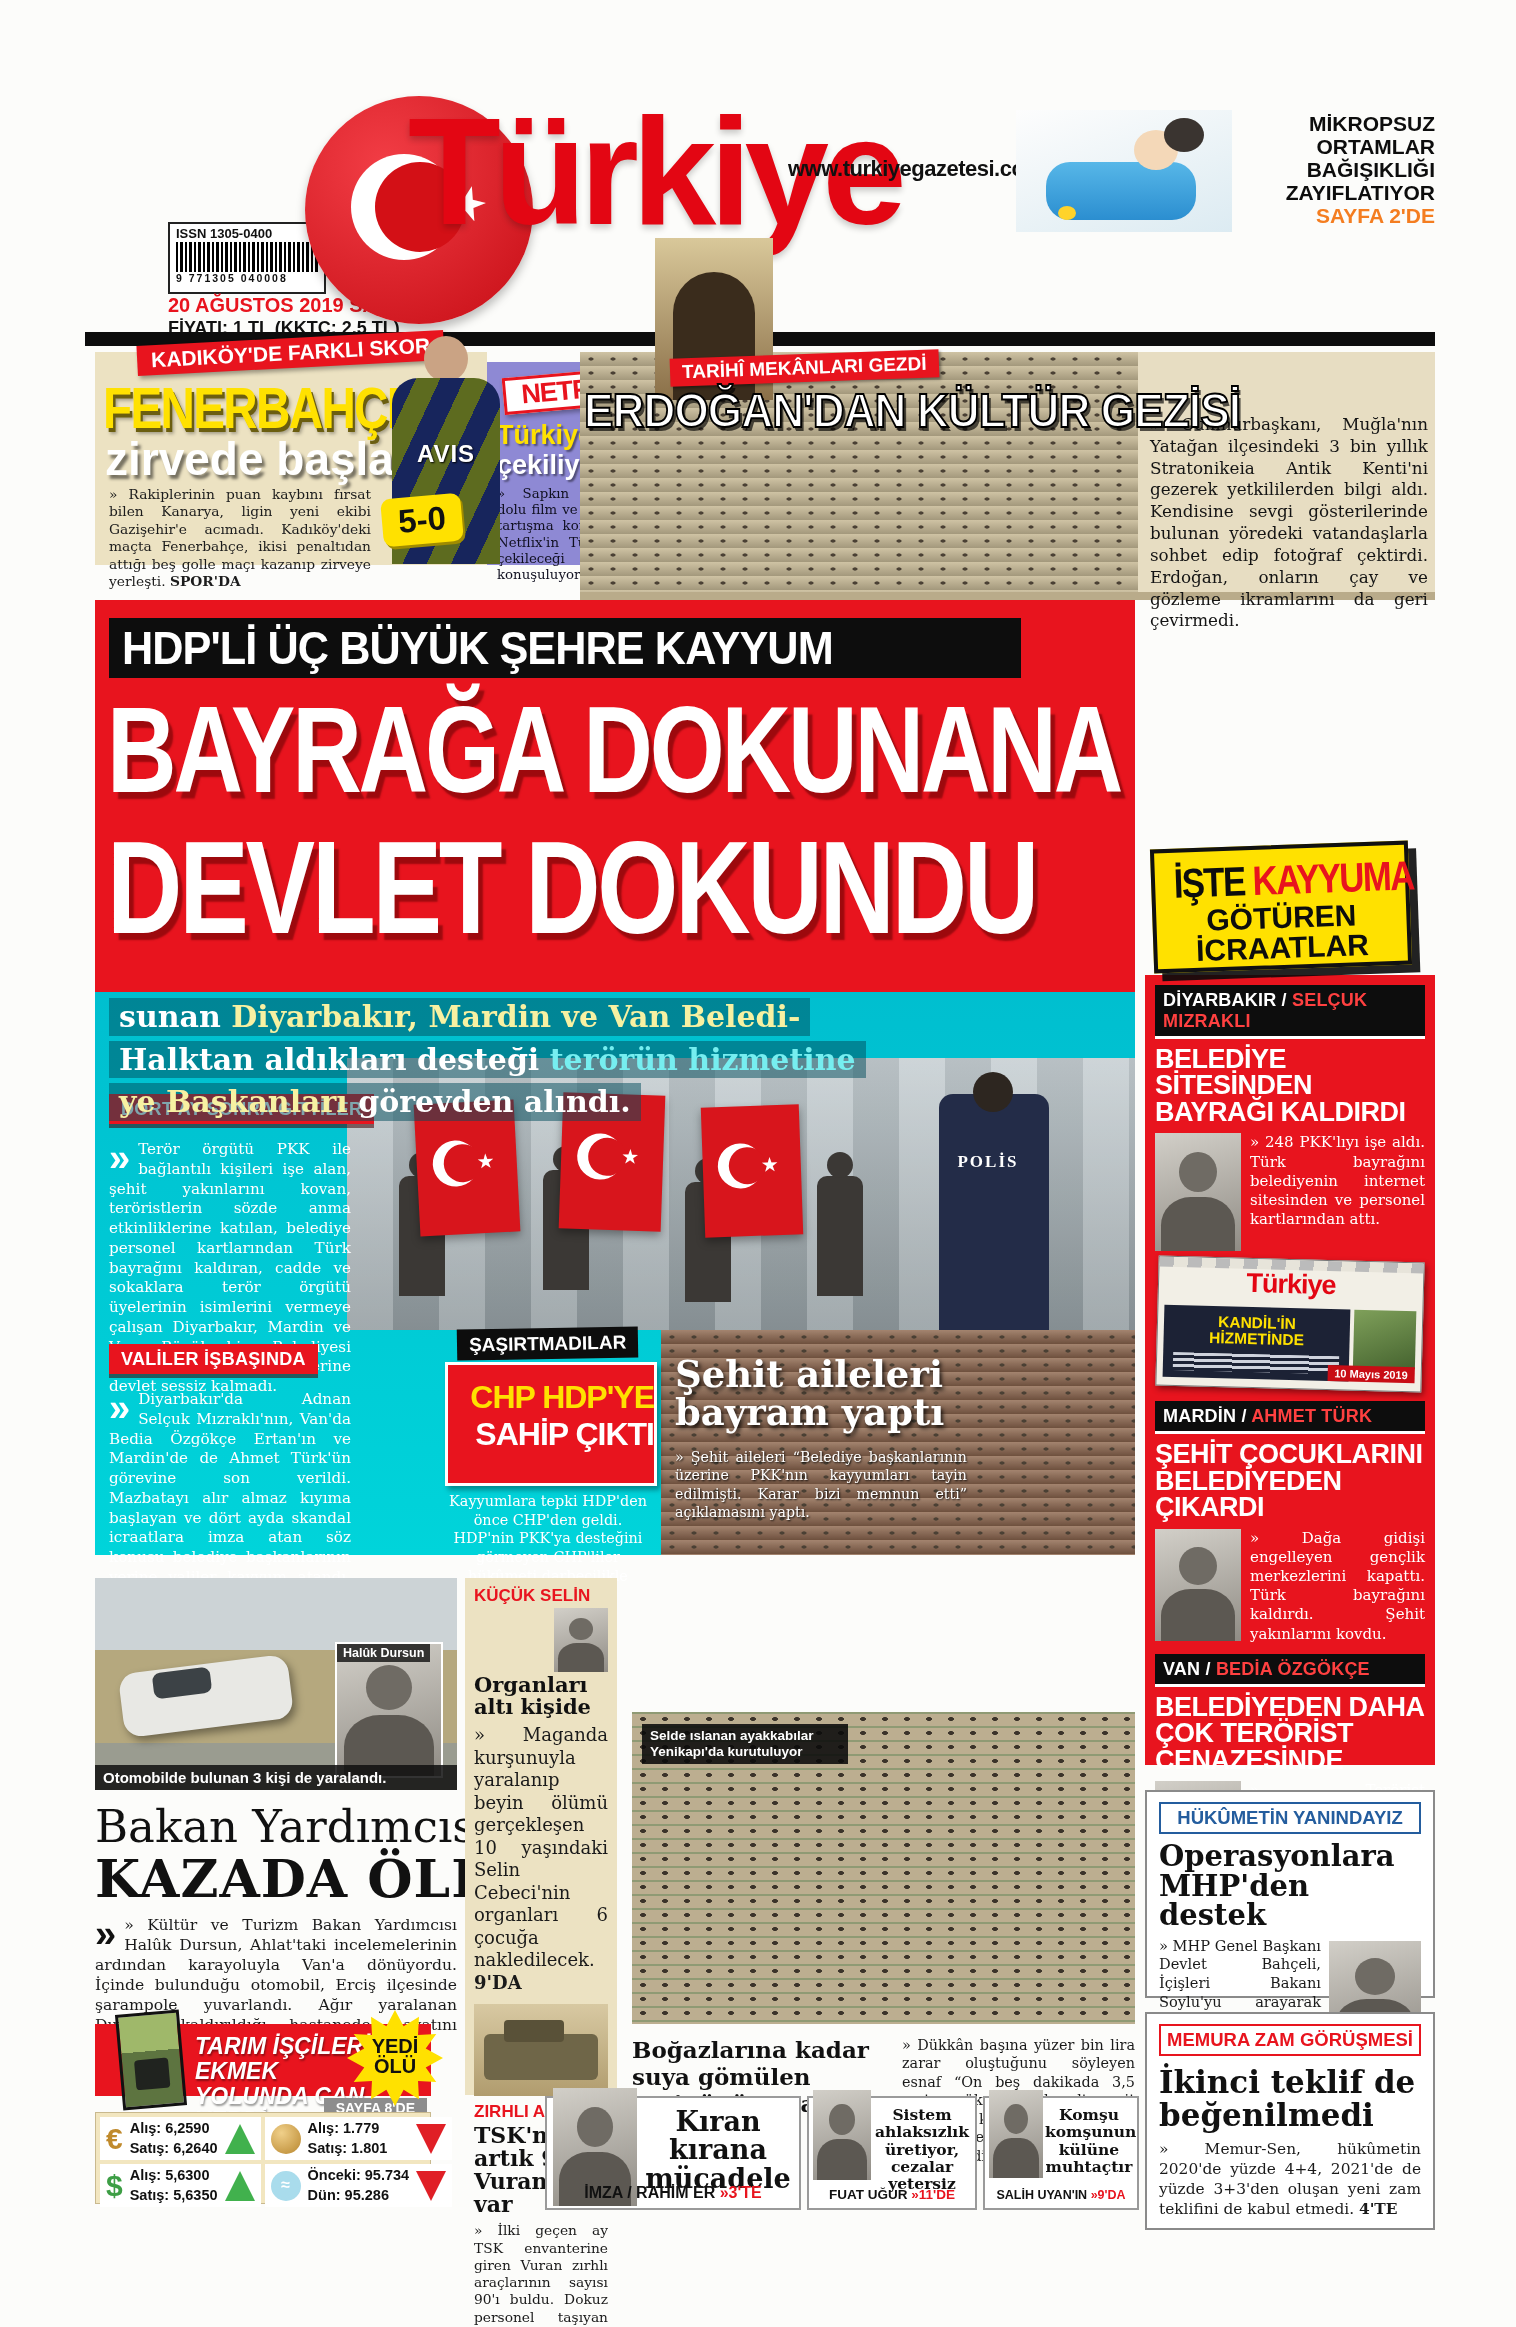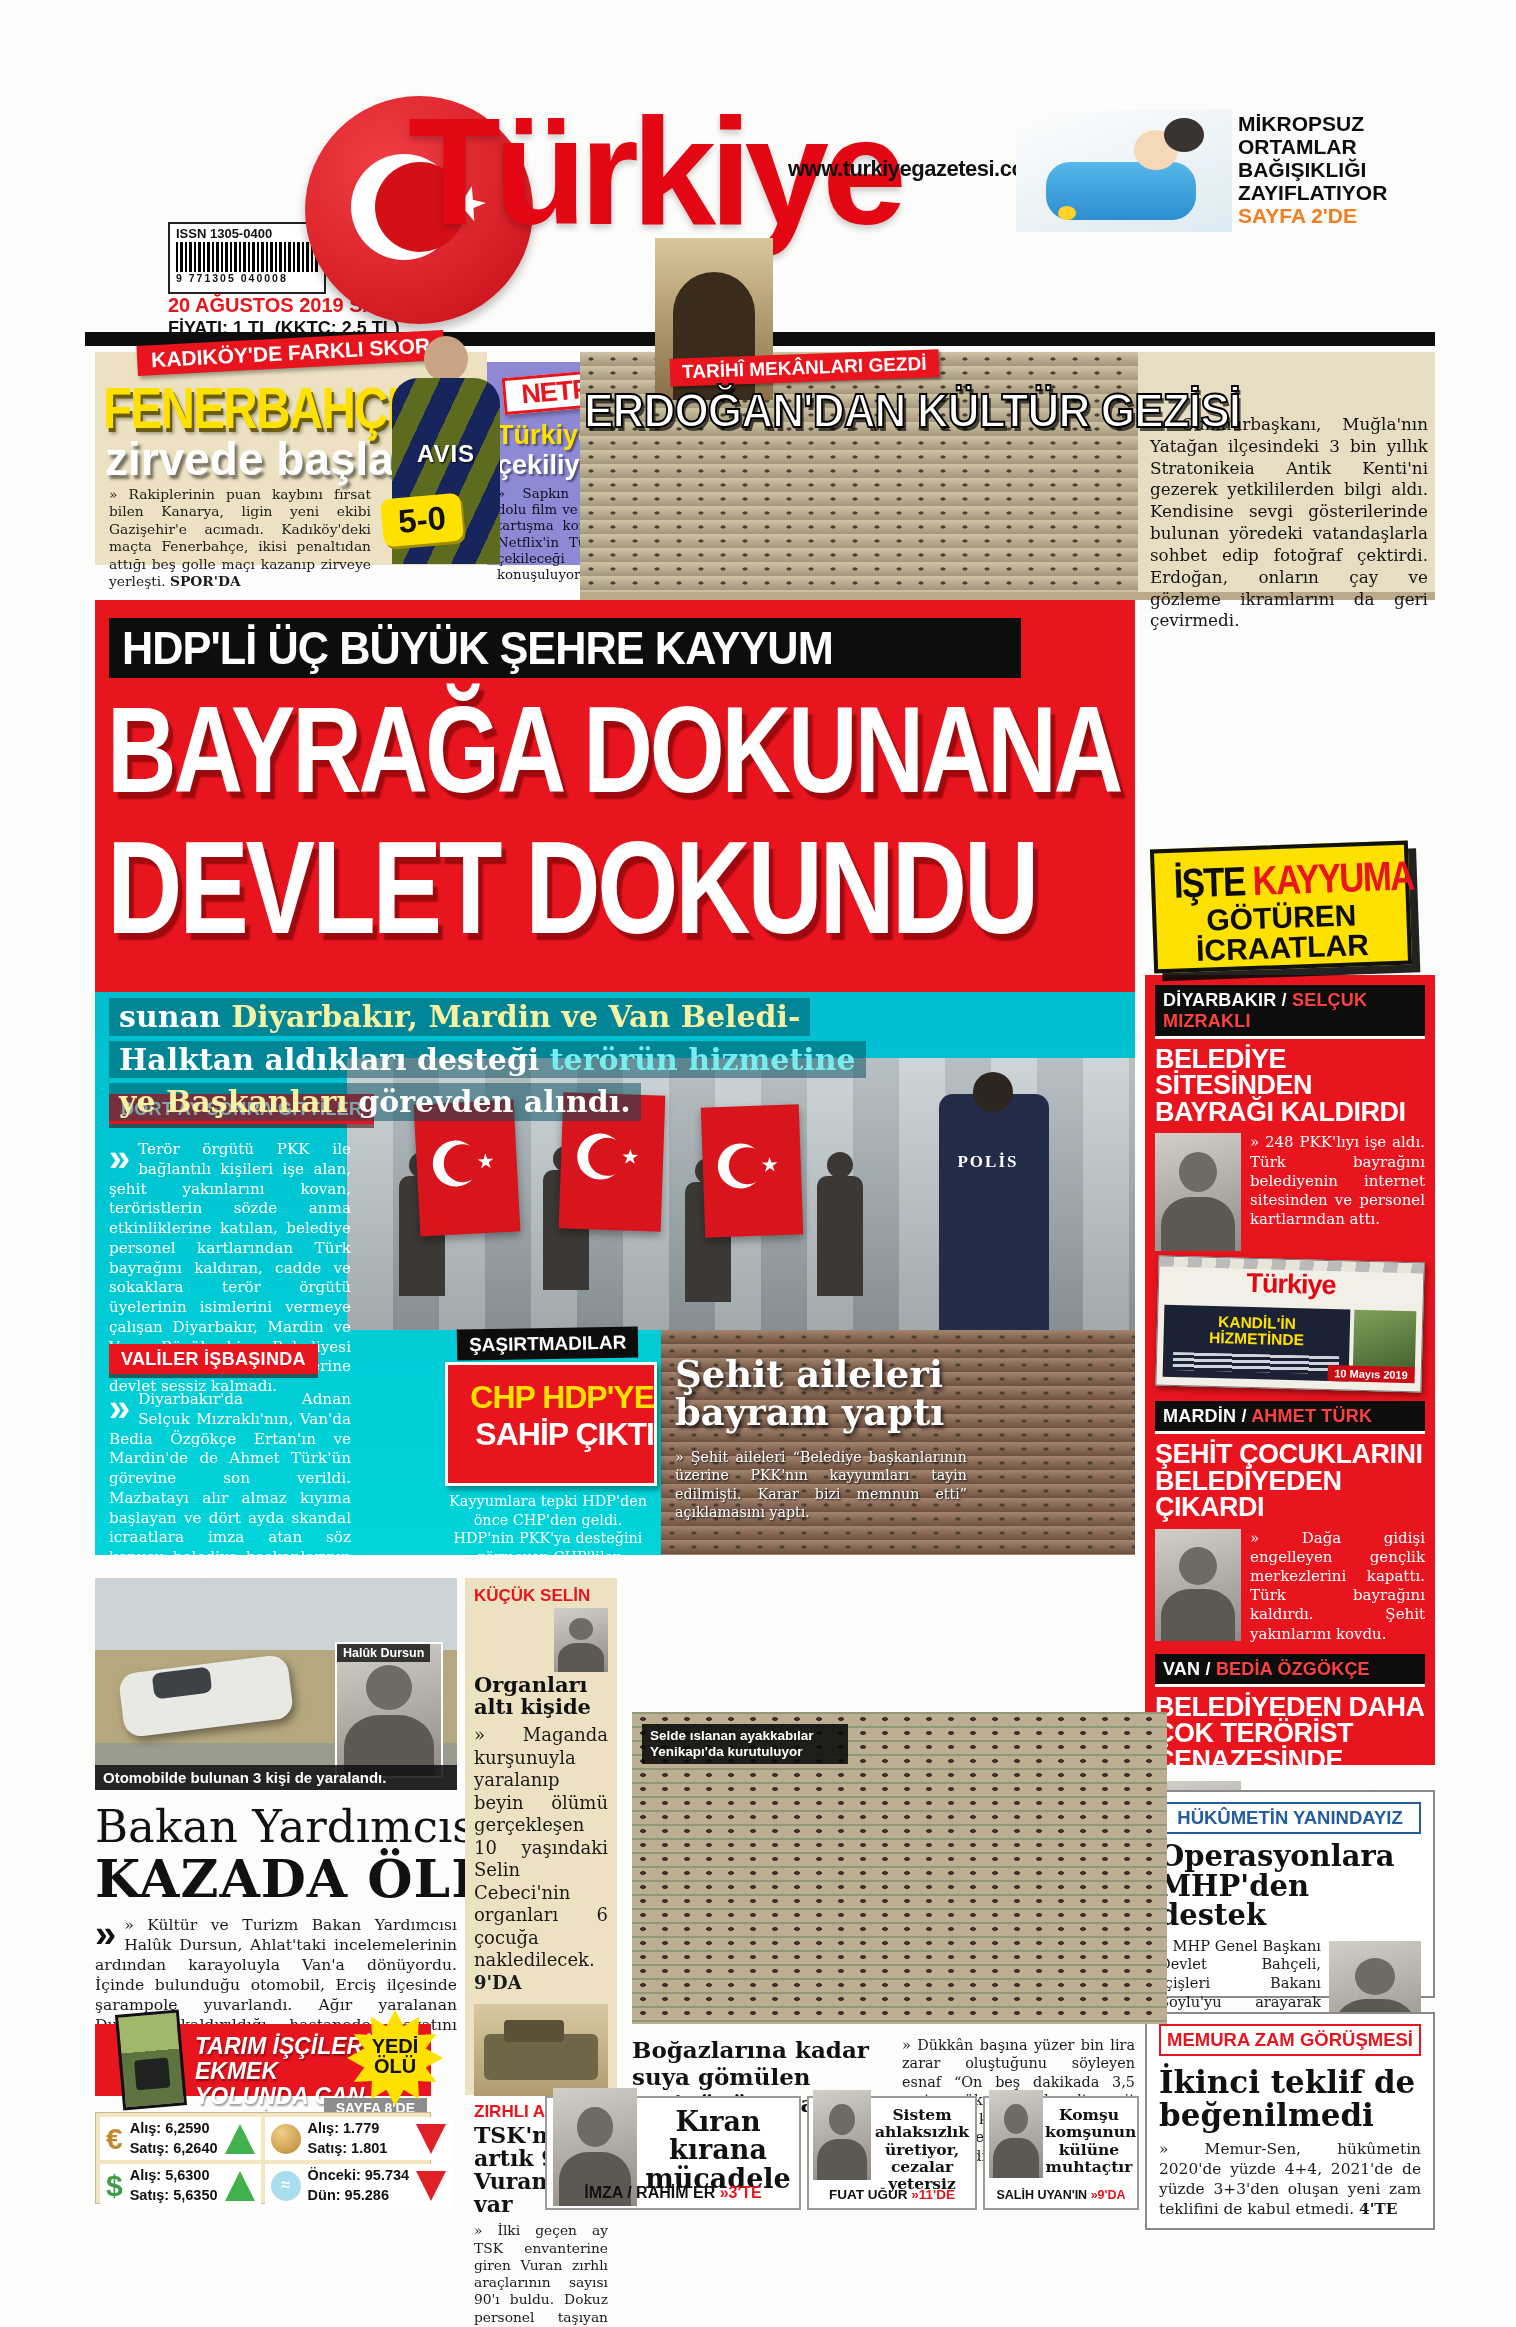--- a/index.html
+++ b/index.html
@@ -75,7 +75,7 @@
     <i style="position:absolute;left:148px;top:8px;width:40px;height:34px;border-radius:50%;background:#3a3430;"></i>
     <i style="position:absolute;left:42px;top:96px;width:18px;height:14px;border-radius:50%;background:#ffd32a;"></i>
   </div>
-  <div class="abs" style="left:1238px;top:112px;width:197px;text-align:left;font-weight:900;font-size:21px;line-height:1.1;color:#0d0d0d;">
+  <div class="abs" style="left:1238px;top:112px;width:197px;text-align:right;font-weight:900;font-size:21px;line-height:1.1;color:#0d0d0d;">
     <div>MİKROPSUZ</div>
     <div>ORTAMLAR</div>
     <div>BAĞIŞIKLIĞI</div>

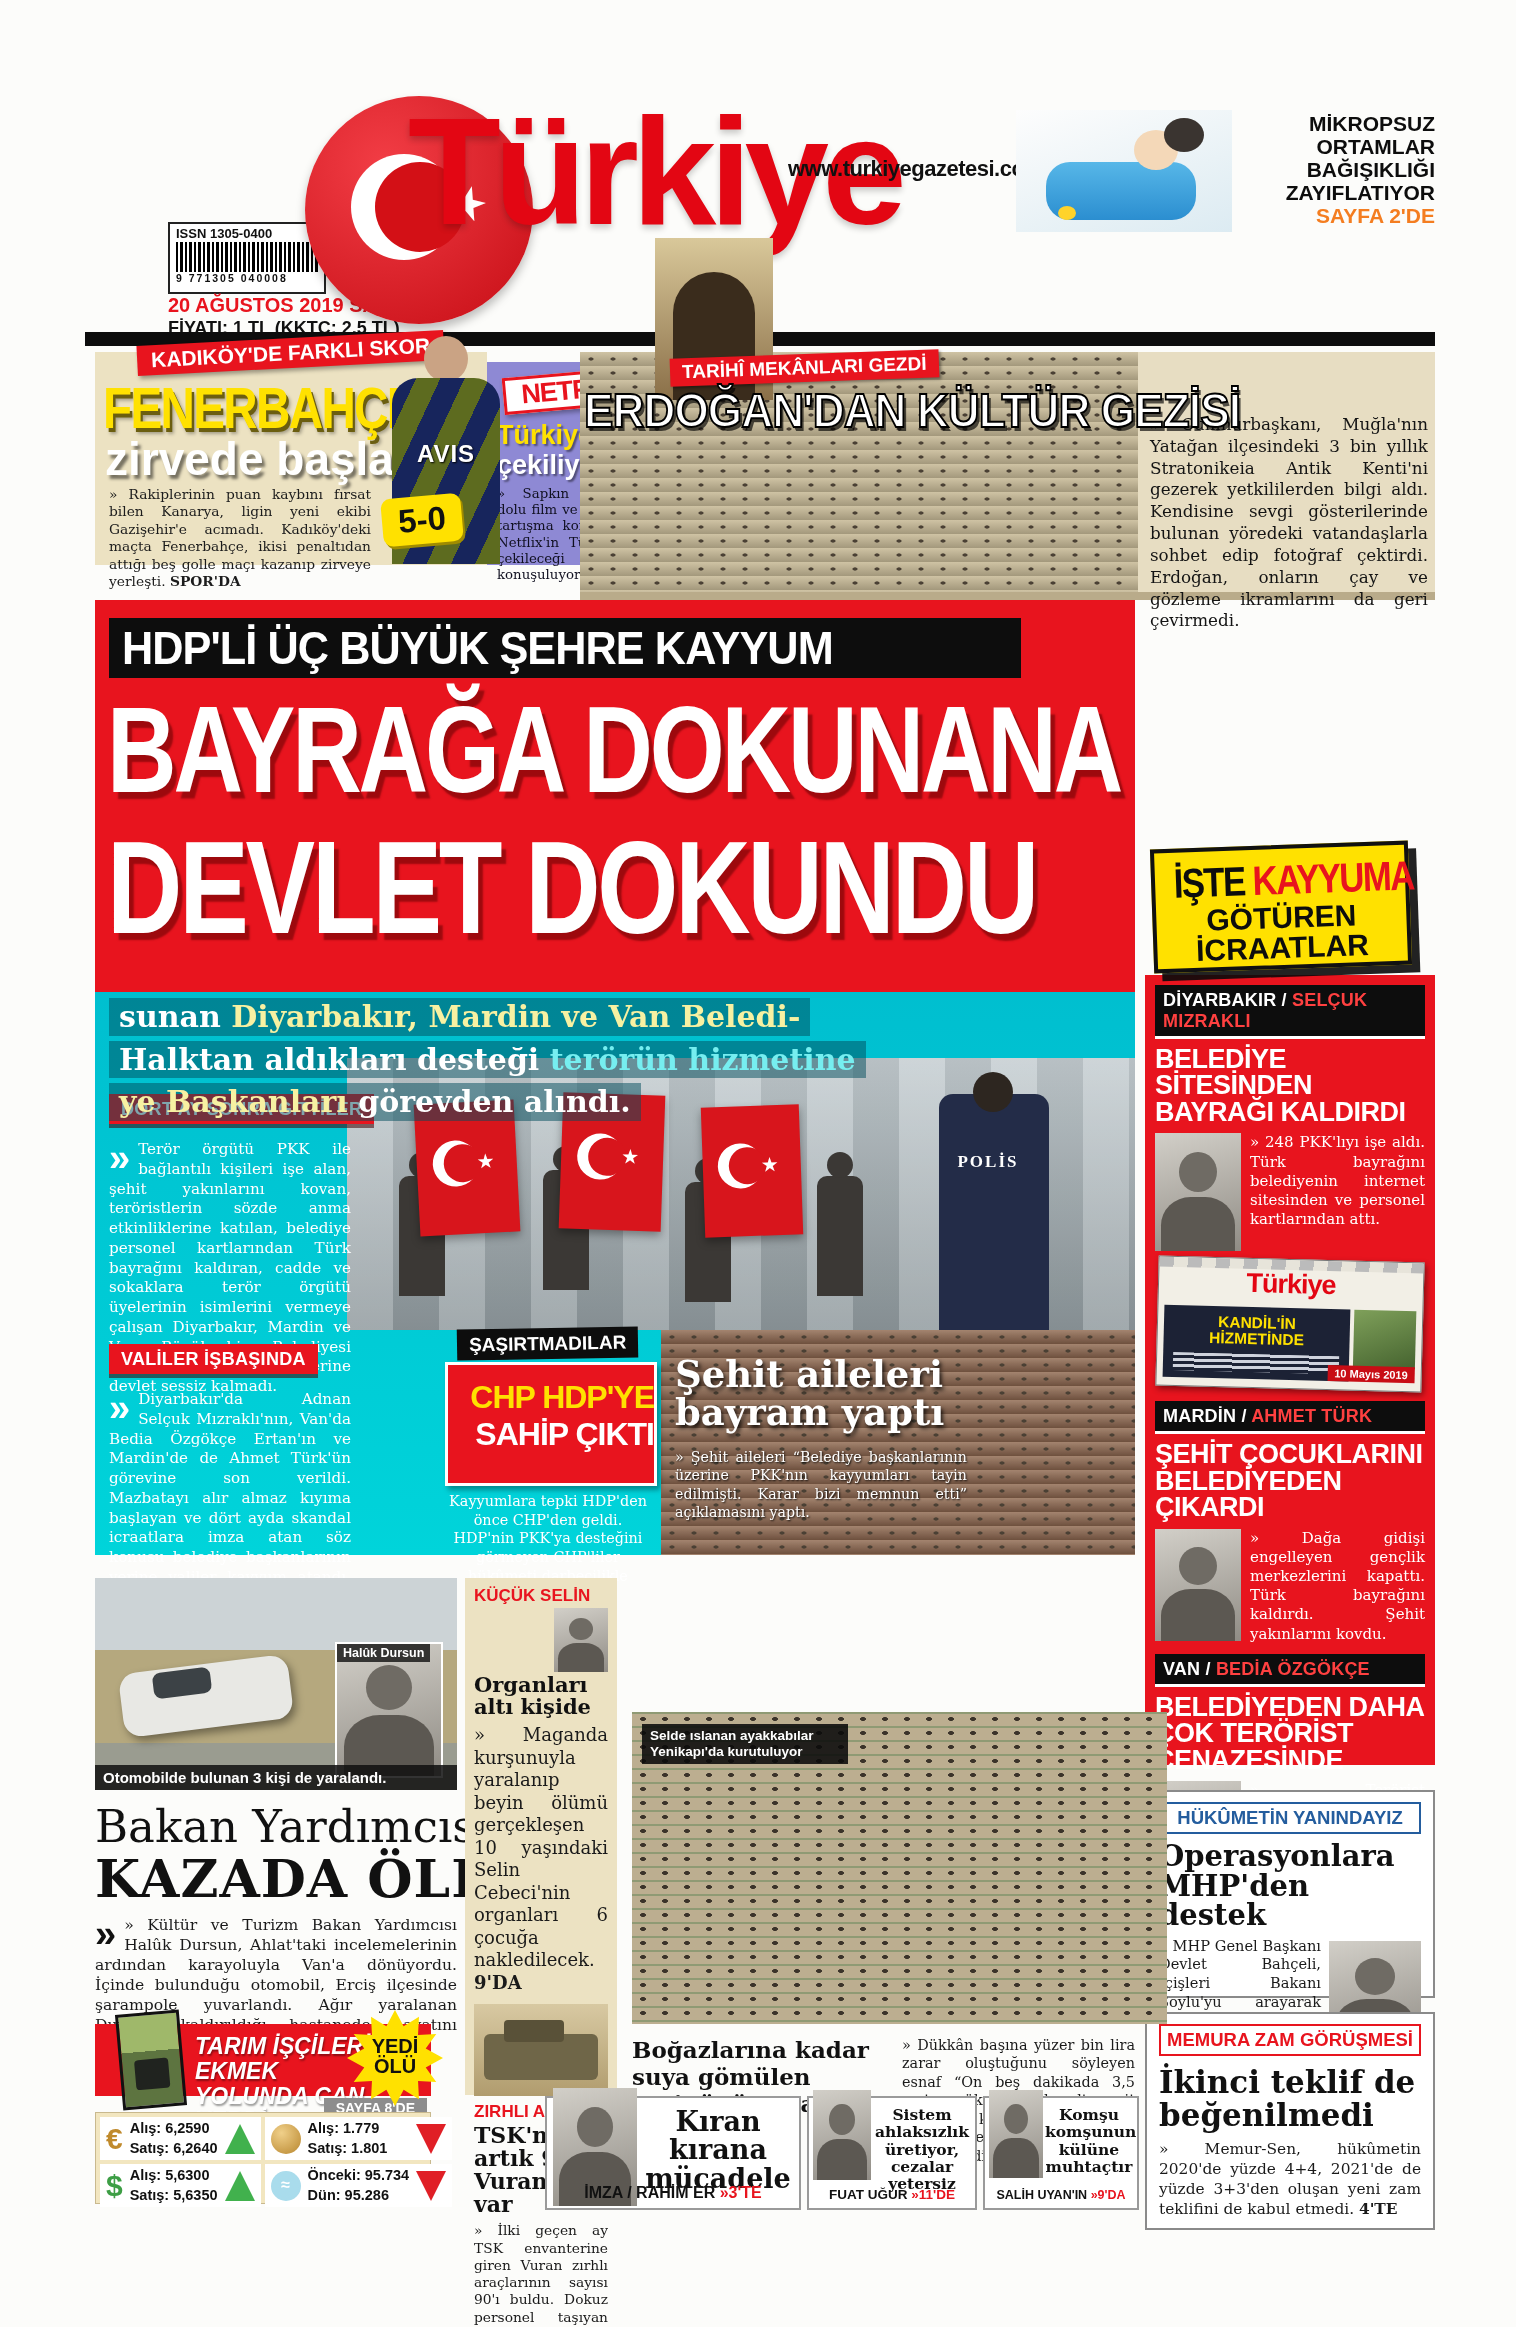--- a/index.html
+++ b/index.html
@@ -392,7 +392,7 @@
   </div>
 
   <div class="photo speck" style="left:632px;top:1712px;width:503px;height:312px;background-color:#b1a388;
-              background-image:radial-gradient(#3b332a 2.6px,transparent 3.4px),linear-gradient(180deg,#8f9a74 0 14%,#bcae90 14%);padding-left:32px;">
+              background-image:radial-gradient(#3b332a 2.6px,transparent 3.4px),linear-gradient(180deg,#8f9a74 0 14%,#bcae90 14%);">
     <div style="position:absolute;left:10px;top:12px;width:190px;background:rgba(10,10,10,.88);color:#fff;
                 font-weight:700;font-size:13.5px;line-height:1.2;padding:4px 8px;">Selde ıslanan ayakkabılar Yenikapı'da kurutuluyor</div>
   </div>

